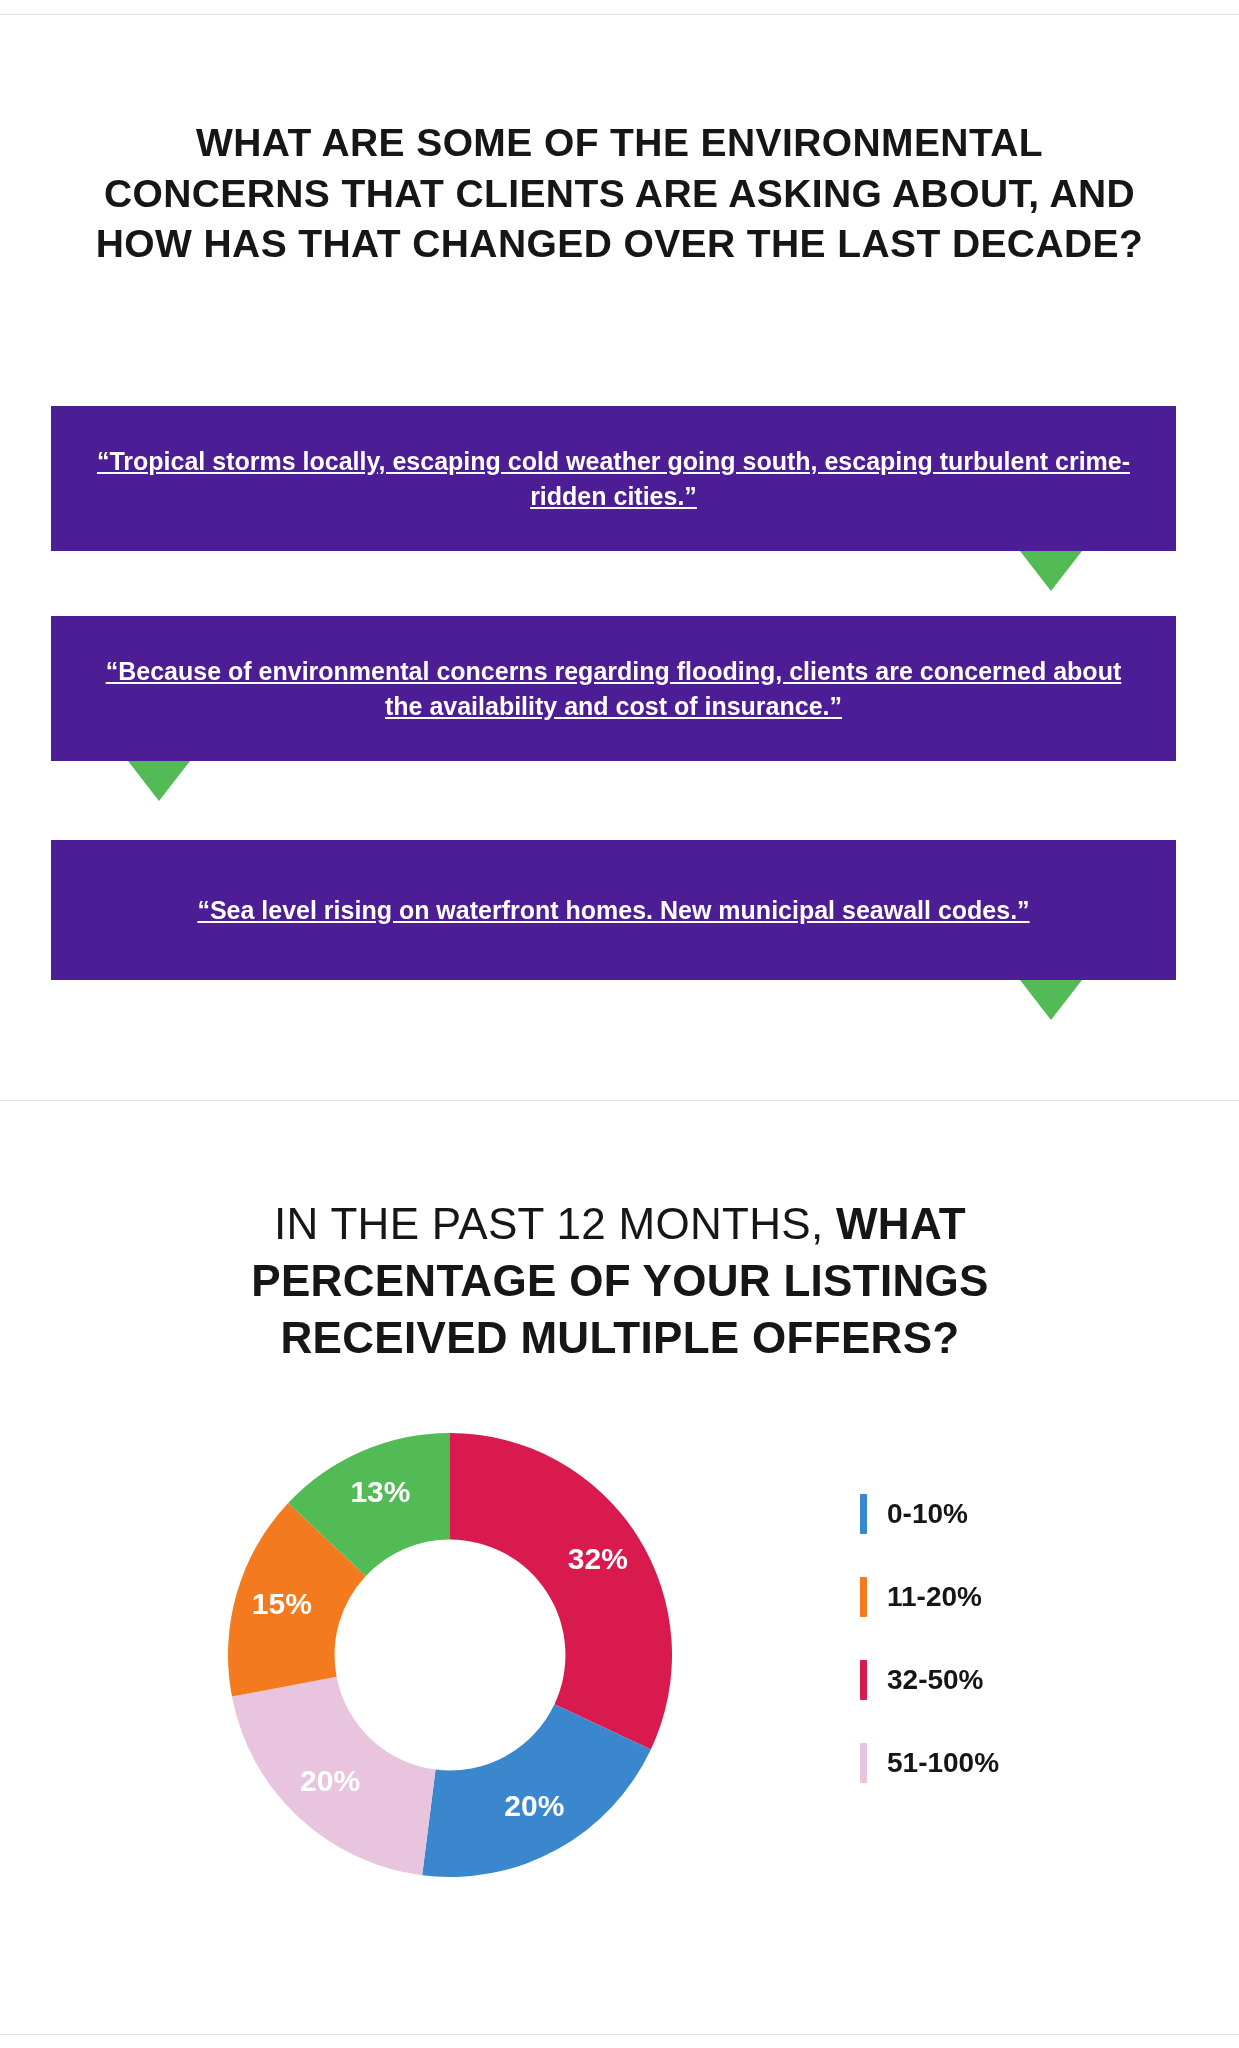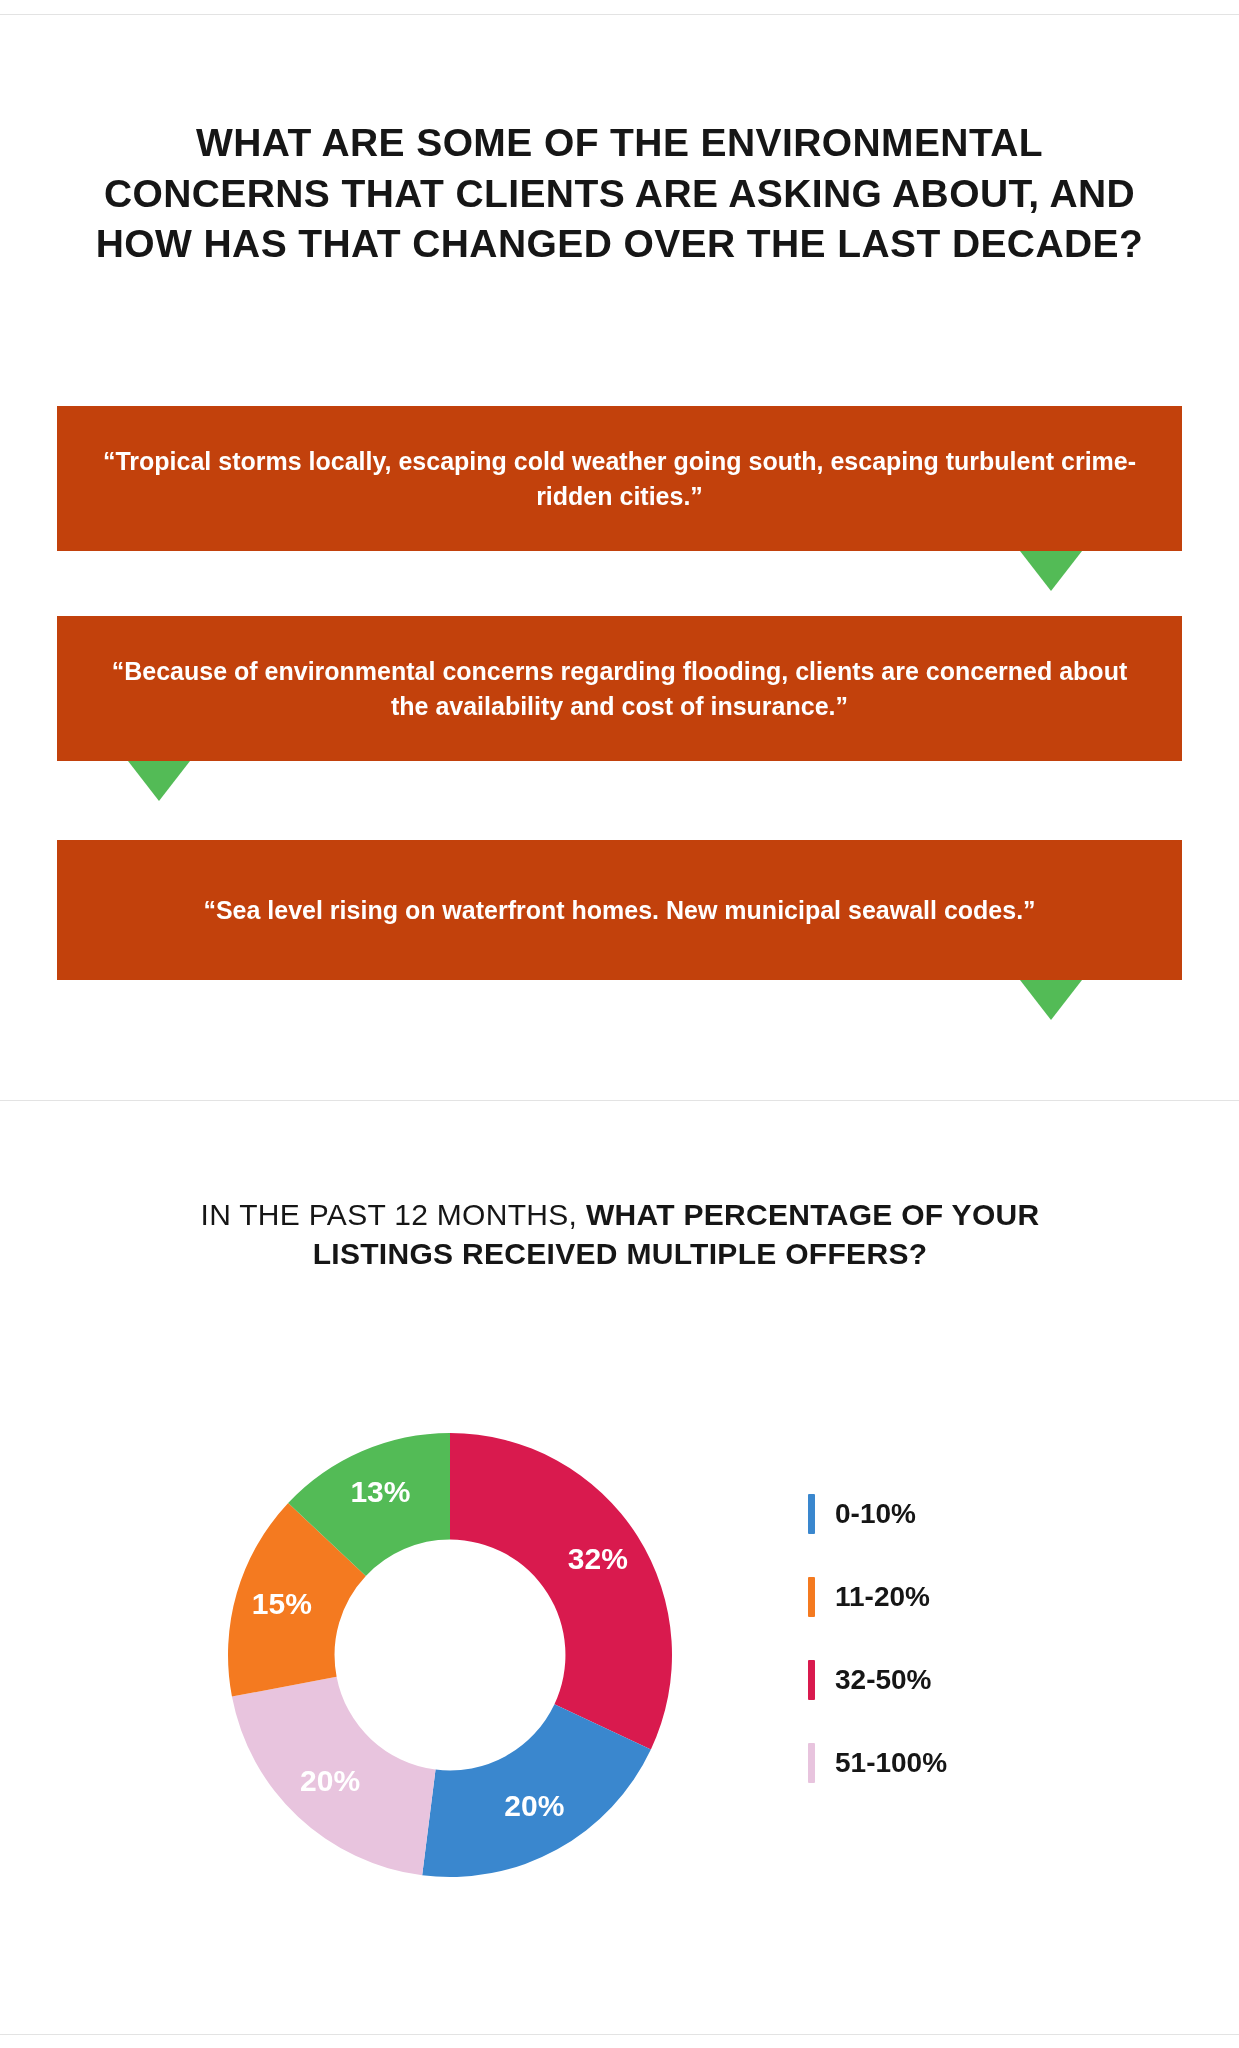--- a/index.html
+++ b/index.html
@@ -54,13 +54,14 @@
   
   .bubble {
     position: absolute;
-    left: 57px;
+    left: 51px;
     width: 1125px;
-    background: #c2410c;
+    background: #4c1d95;
     color: #ffffff;
     display: flex;
     align-items: center;
     justify-content: center;
+    text-decoration: underline;
   }
   .bubble-text {
     text-align: center;

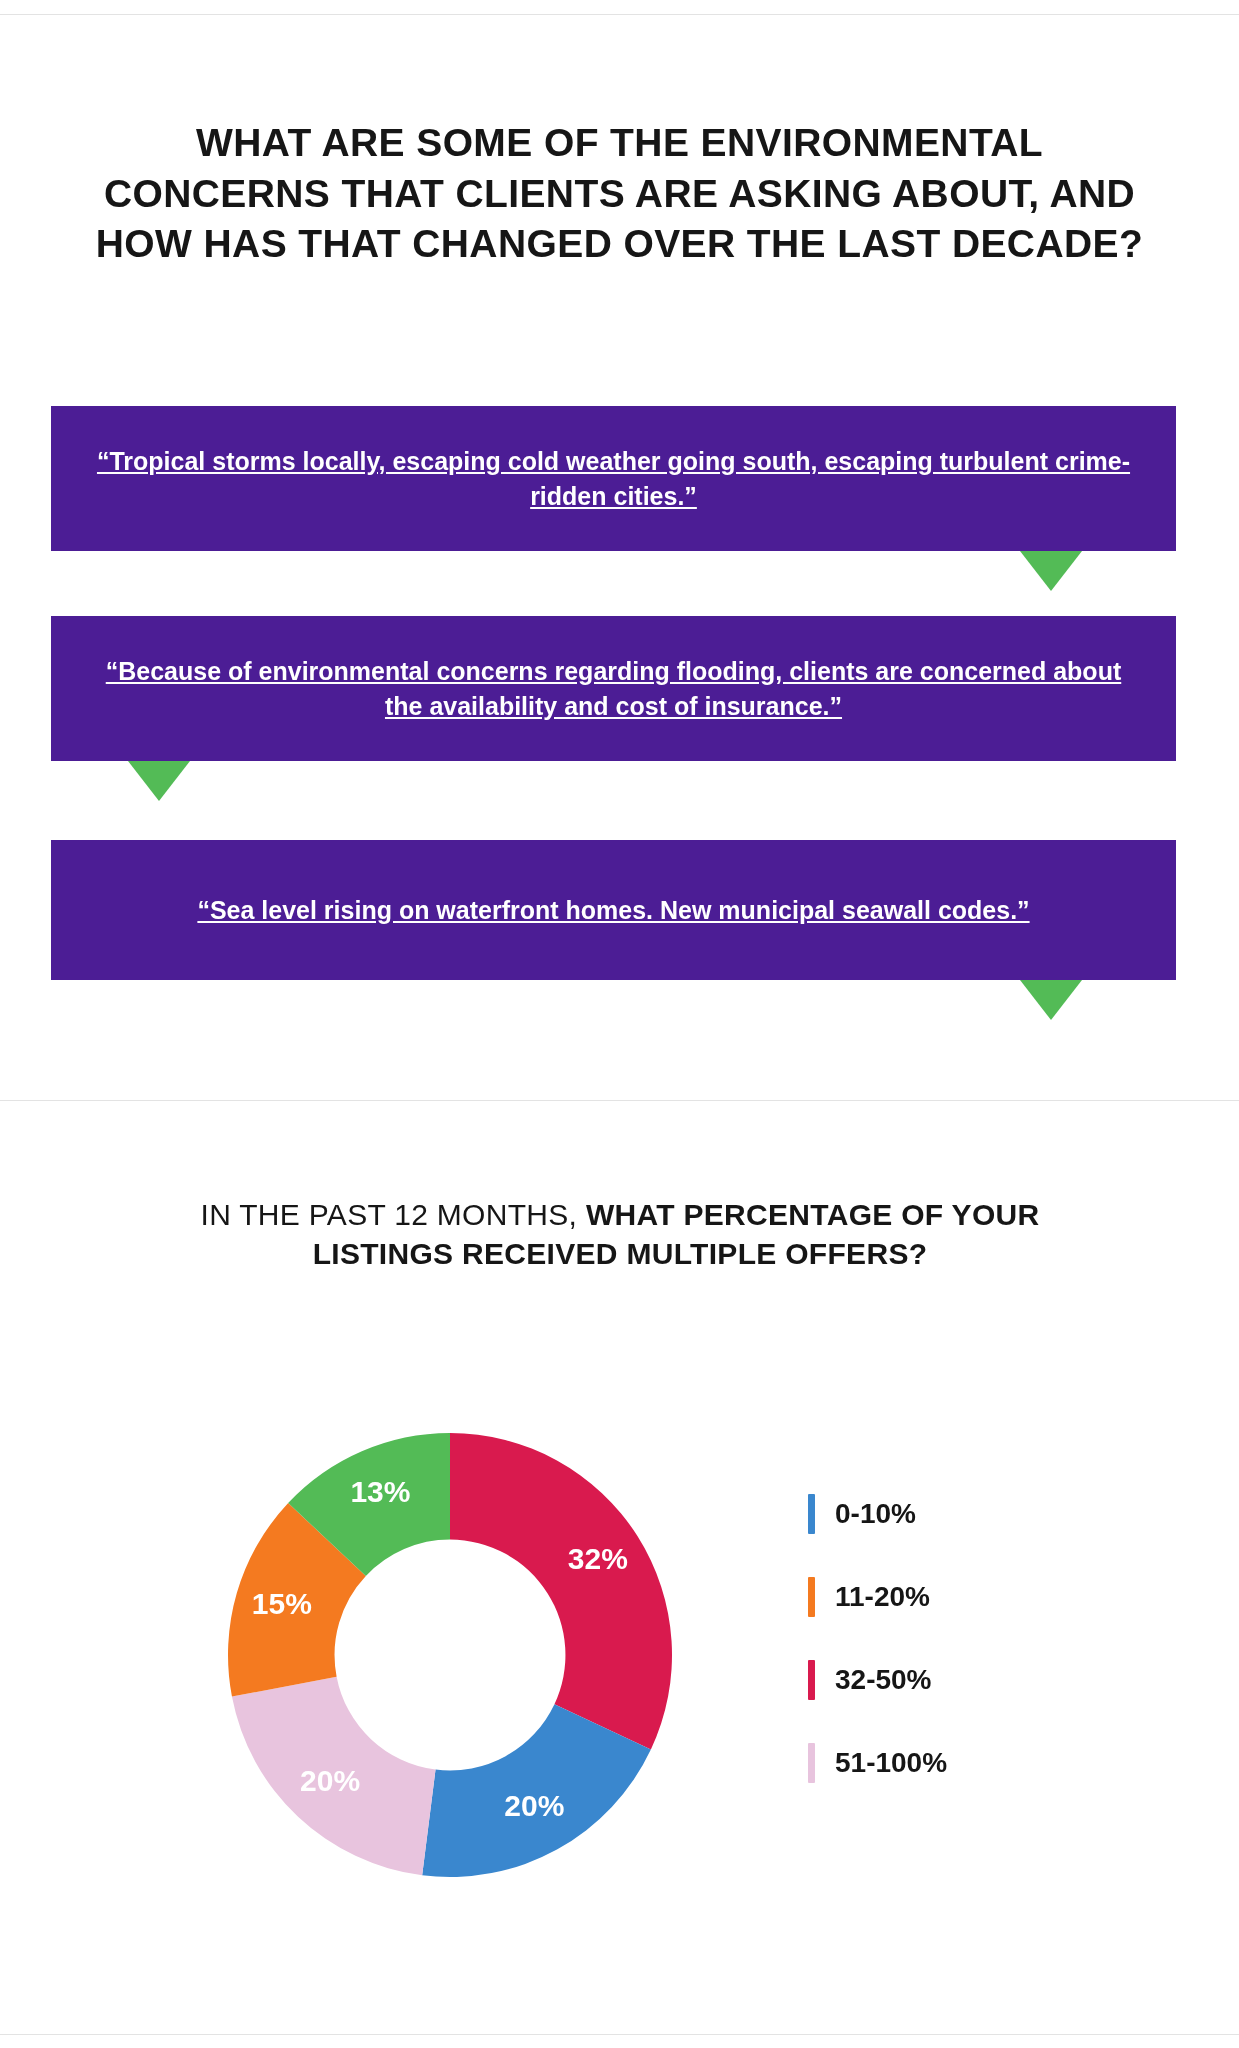--- a/index.html
+++ b/index.html
@@ -104,7 +104,7 @@
     left: 150px;
     width: 940px;
     text-align: center;
-    font-size: 30px;
+    font-size: 44px;
     line-height: 1.30;
     letter-spacing: 0.3px;
     color: #161616;

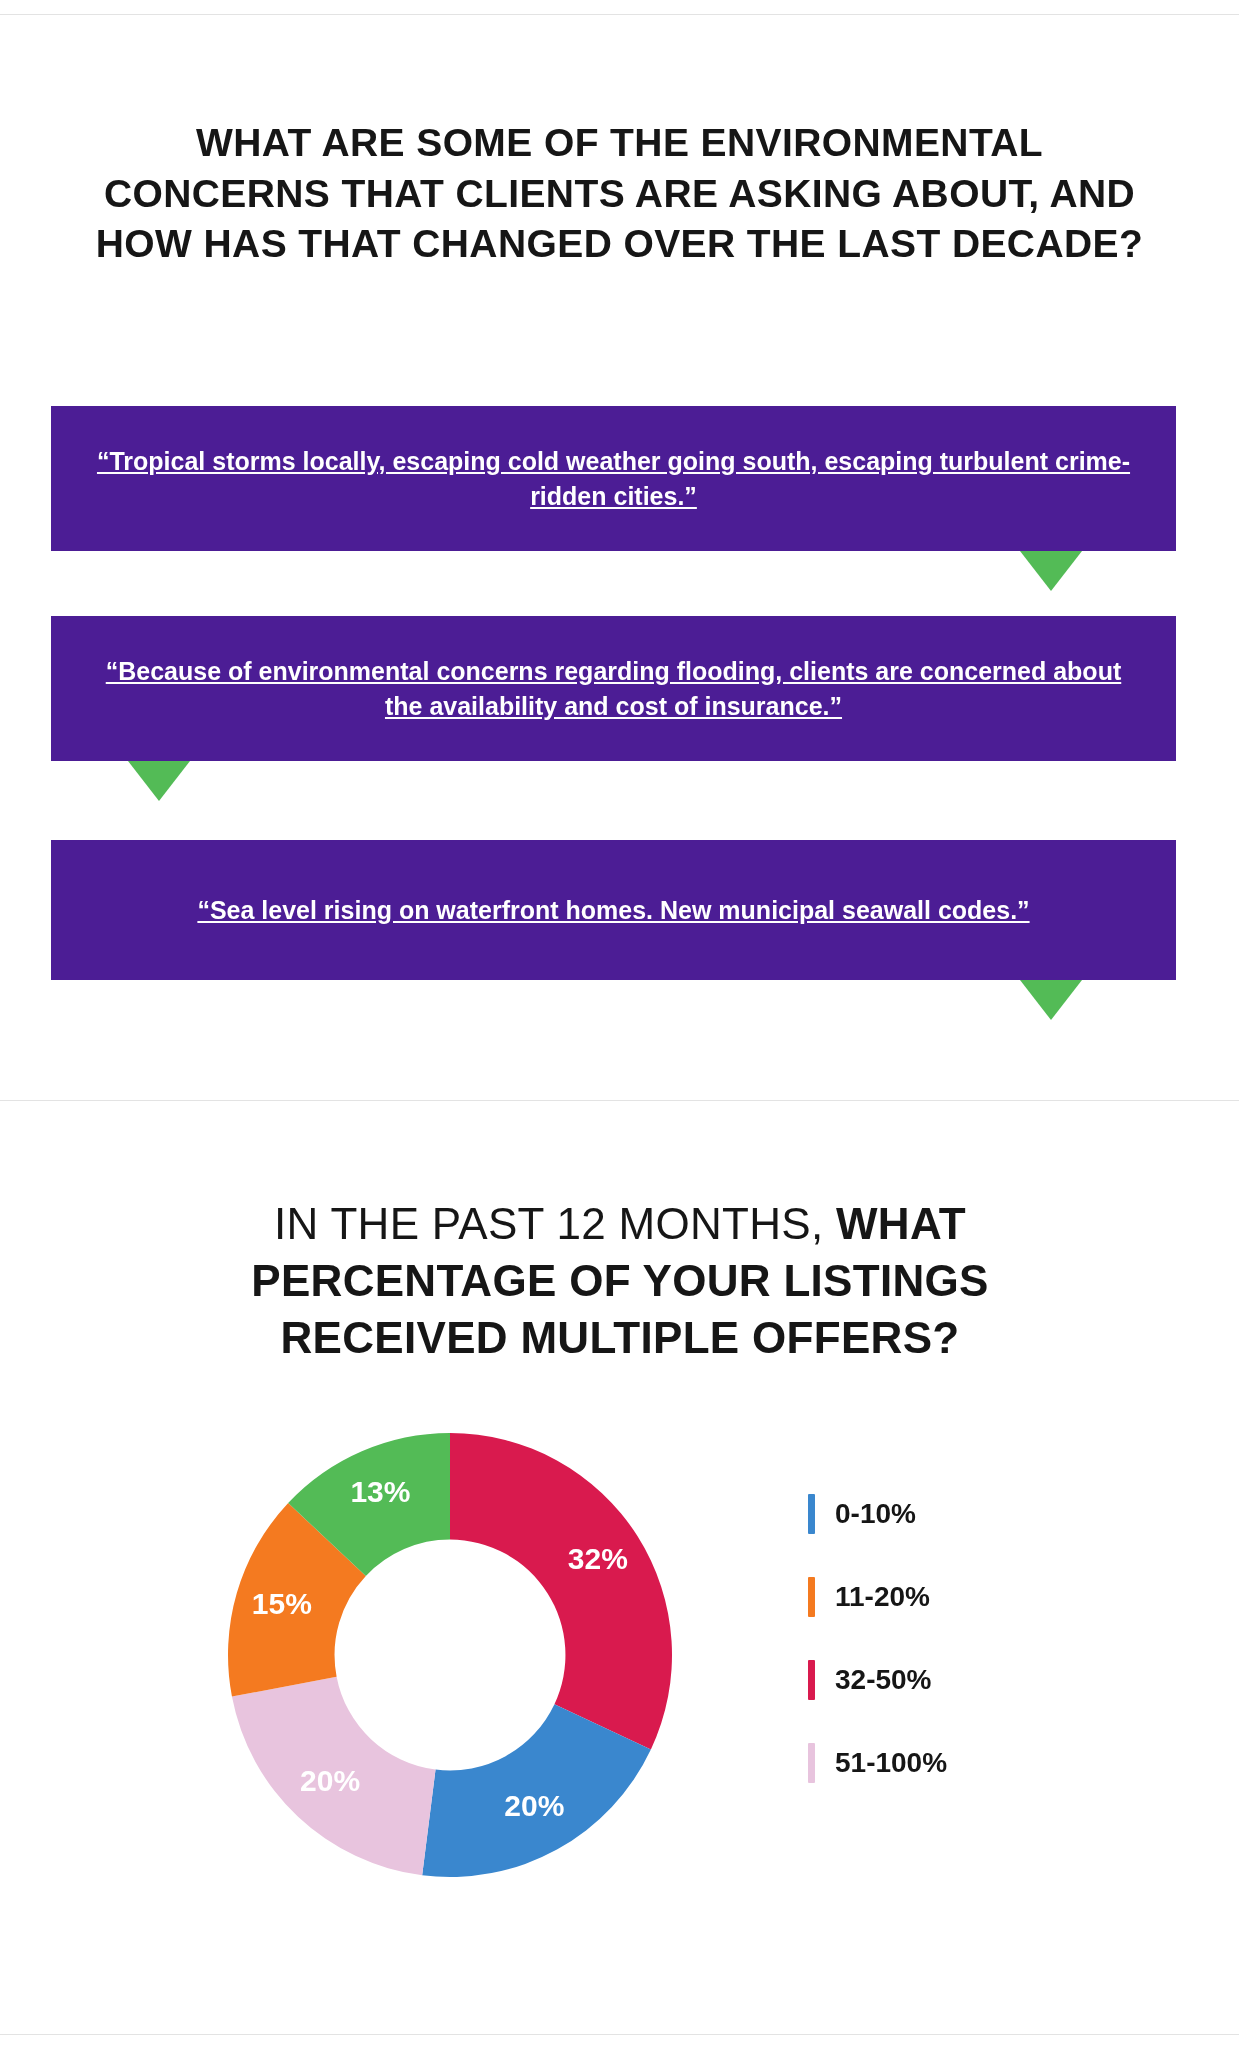--- a/index.html
+++ b/index.html
@@ -135,7 +135,7 @@
   .legend {
     position: absolute;
     top: 372px;
-    left: 808px;
+    left: 860px;
     width: 300px;
   }
   .legend-row {

